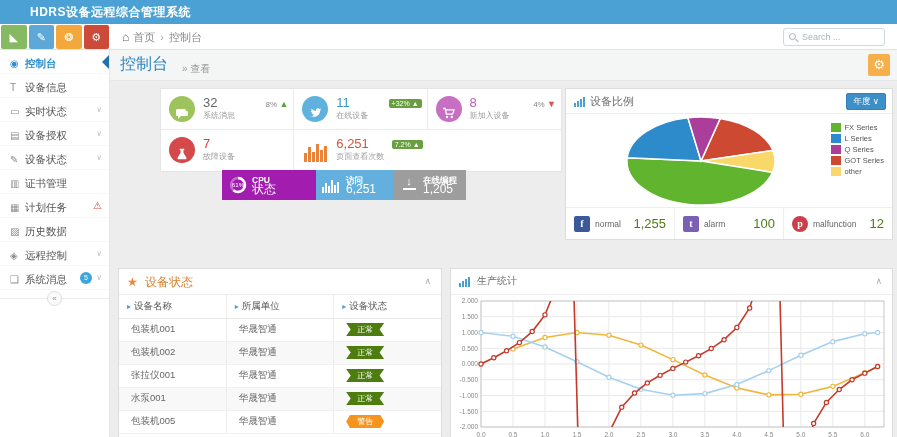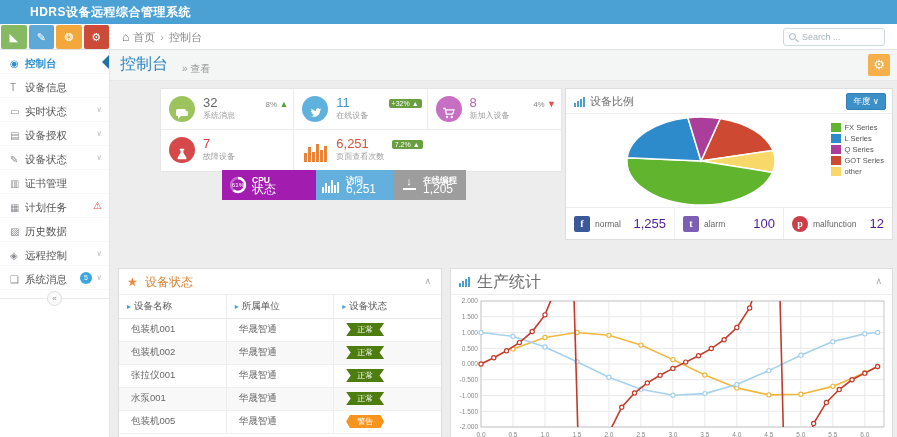--- a/index.html
+++ b/index.html
@@ -101,7 +101,7 @@
   .pf-cell:first-child { border-left:none; }
   .pf-ic { width:16px; height:16px; color:#fff; font-size:10px; font-weight:bold; text-align:center; line-height:16px; font-family:"Liberation Serif","DejaVu Serif",serif; }
   .pf-lb { font-size:8.5px; color:#666; margin-left:5px; }
-  .pf-val { margin-left:auto; font-size:13px; color:#4c1d95; }
+  .pf-val { margin-left:auto; font-size:13px; color:#4d7c0f; }
 
   
   .device-panel { left:8px; top:218px; width:324px; height:230px; }

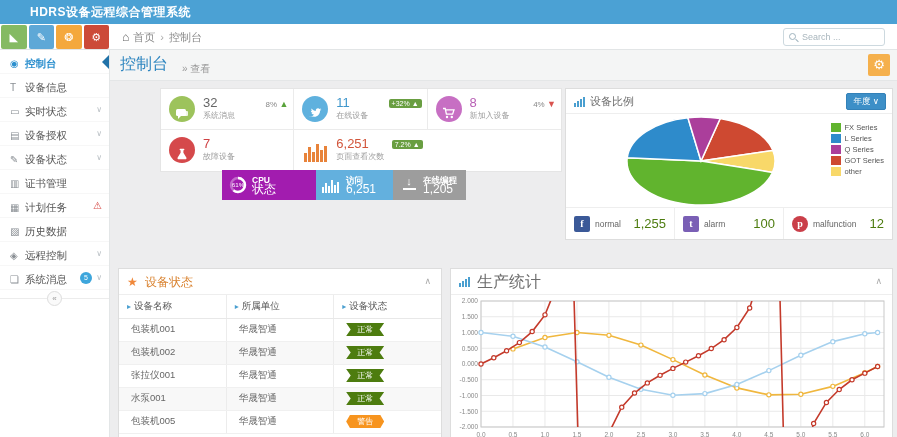--- a/index.html
+++ b/index.html
@@ -122,7 +122,7 @@
   
   .chart-panel { left:340px; top:218px; width:443px; height:230px; }
   .chart-panel .panel-head { height:26px; }
-  .chart-title { left:26px; font-size:16px; color:#6d6d6d; line-height:26px; }
+  .chart-title { left:26px; font-size:10px; color:#6d6d6d; line-height:26px;font-family:Liberation Mono, monospace; }
   .chart-body { position:relative; }
   .line-legend { position:absolute; right:12px; top:12px; background:rgba(255,255,255,.75); padding:2px 3px; }
   .lleg-item { display:flex; align-items:center; margin-bottom:2px; }

